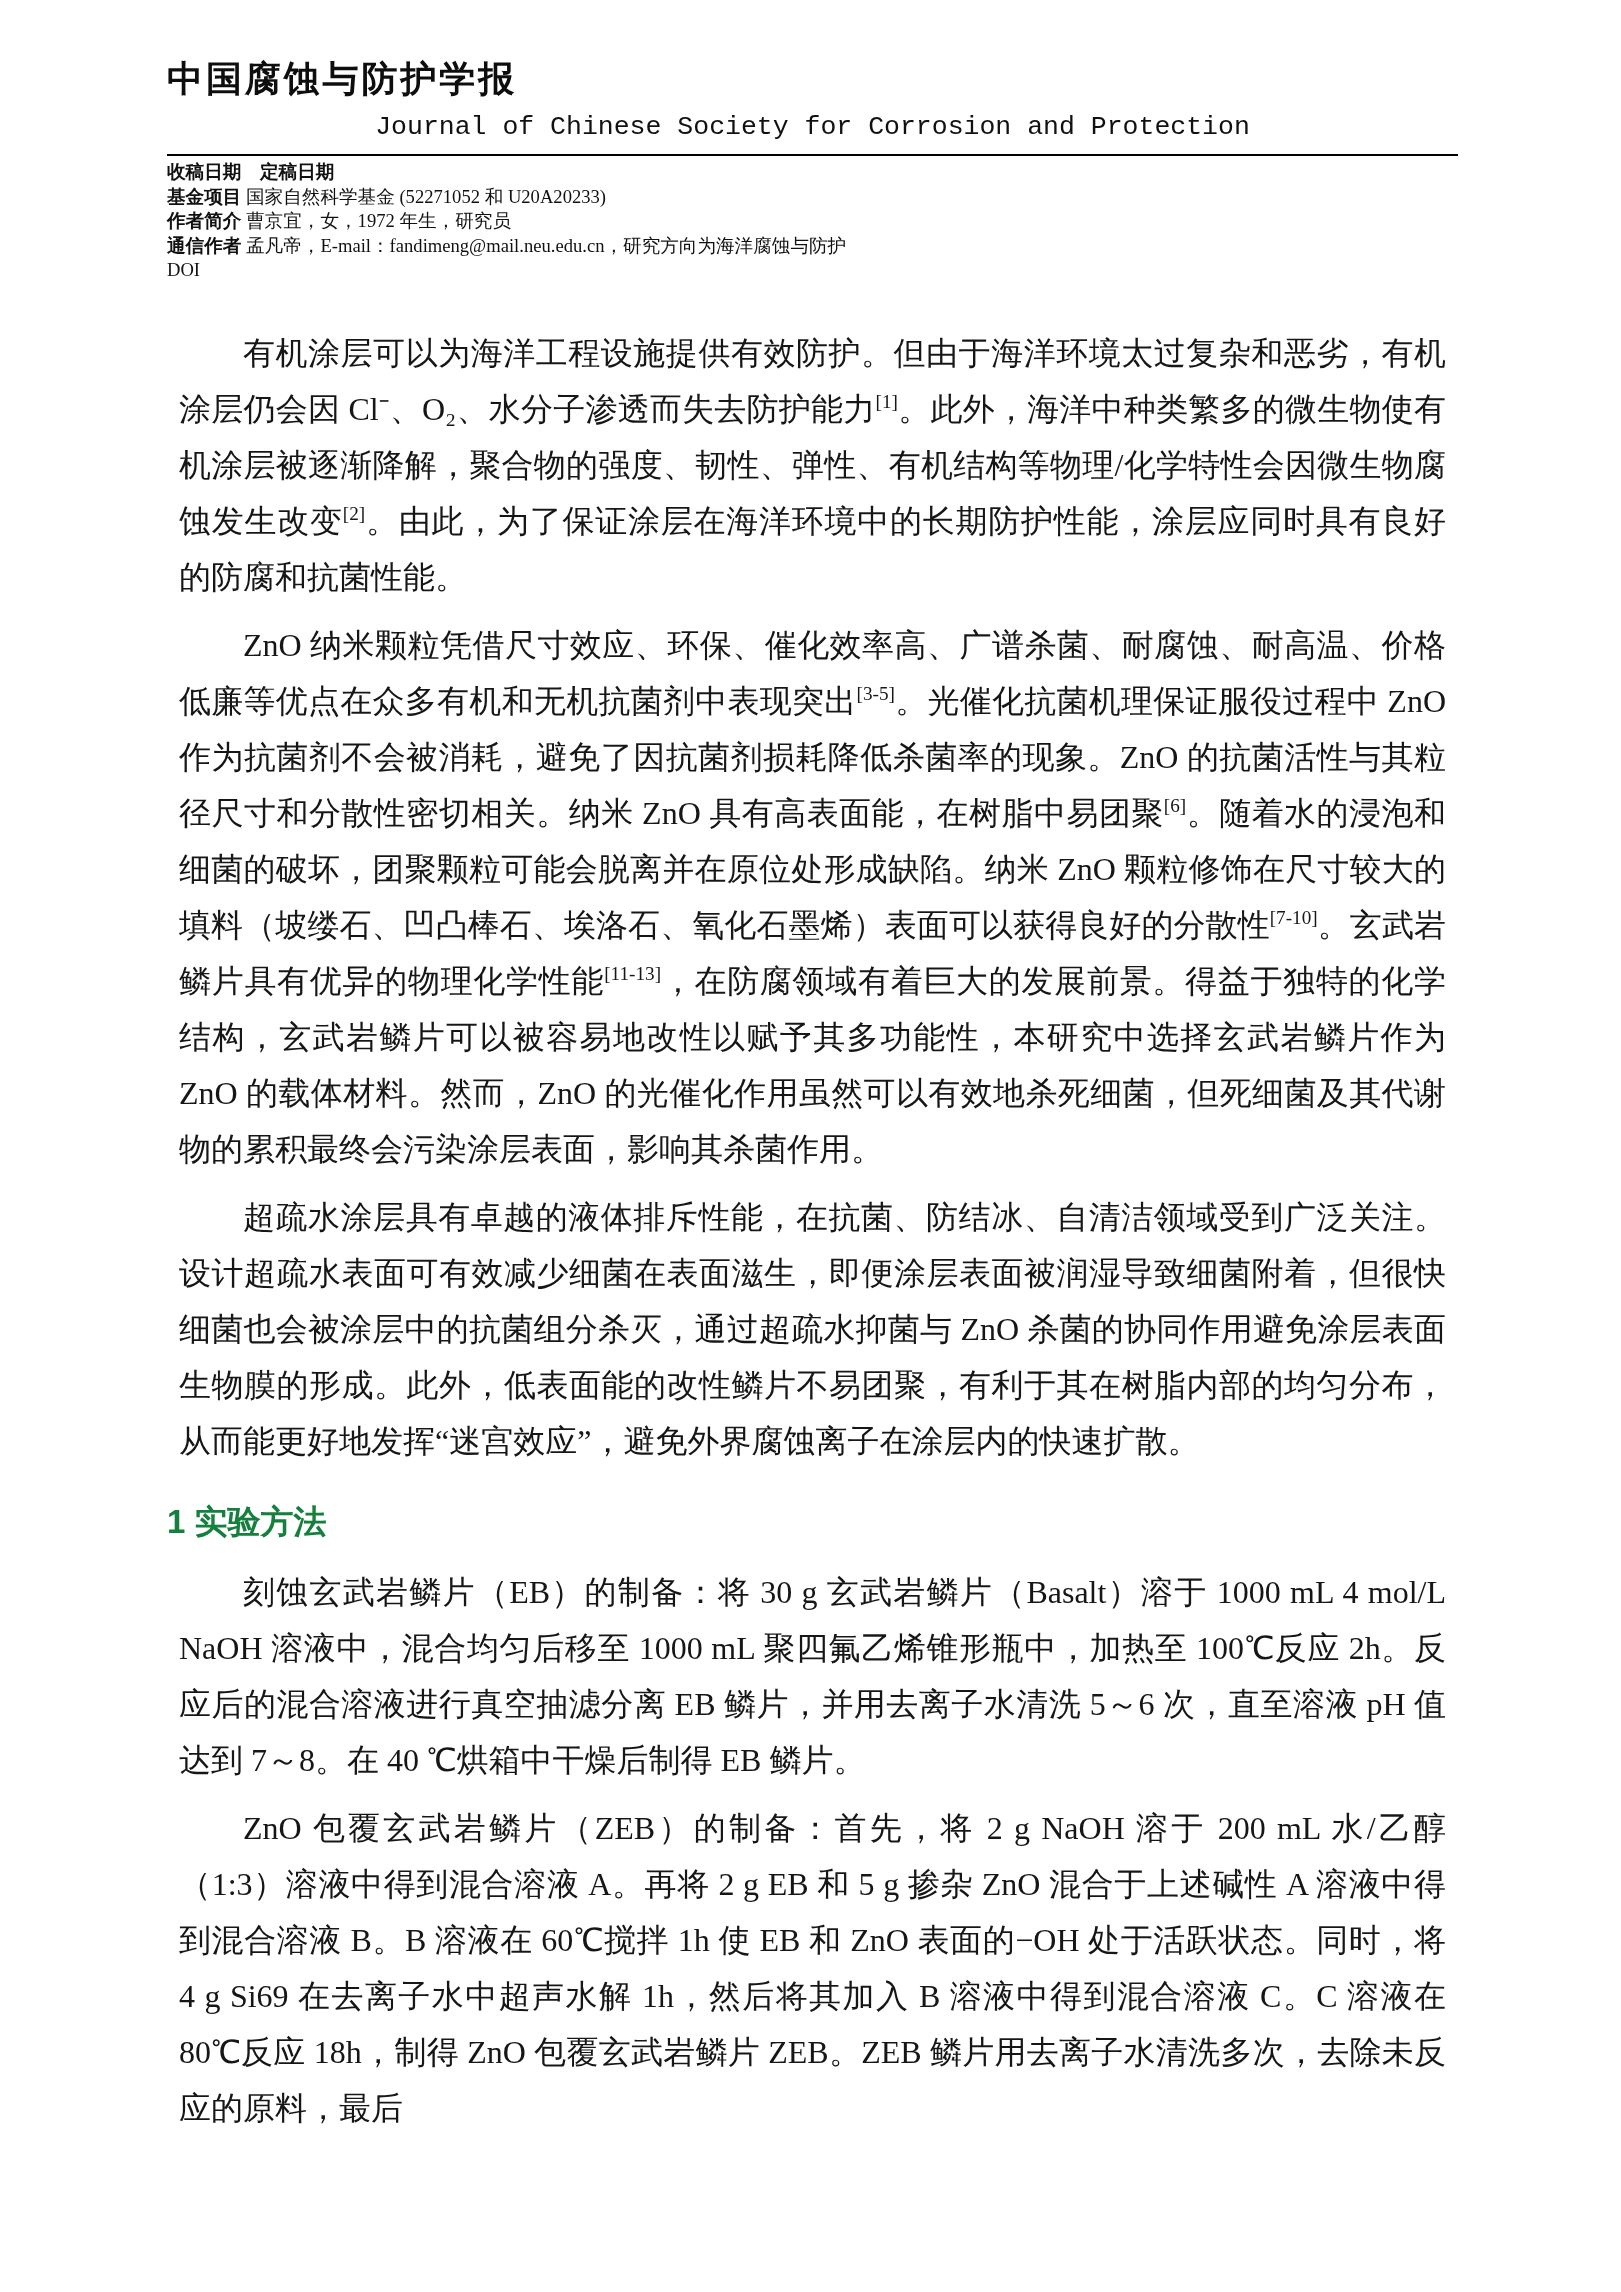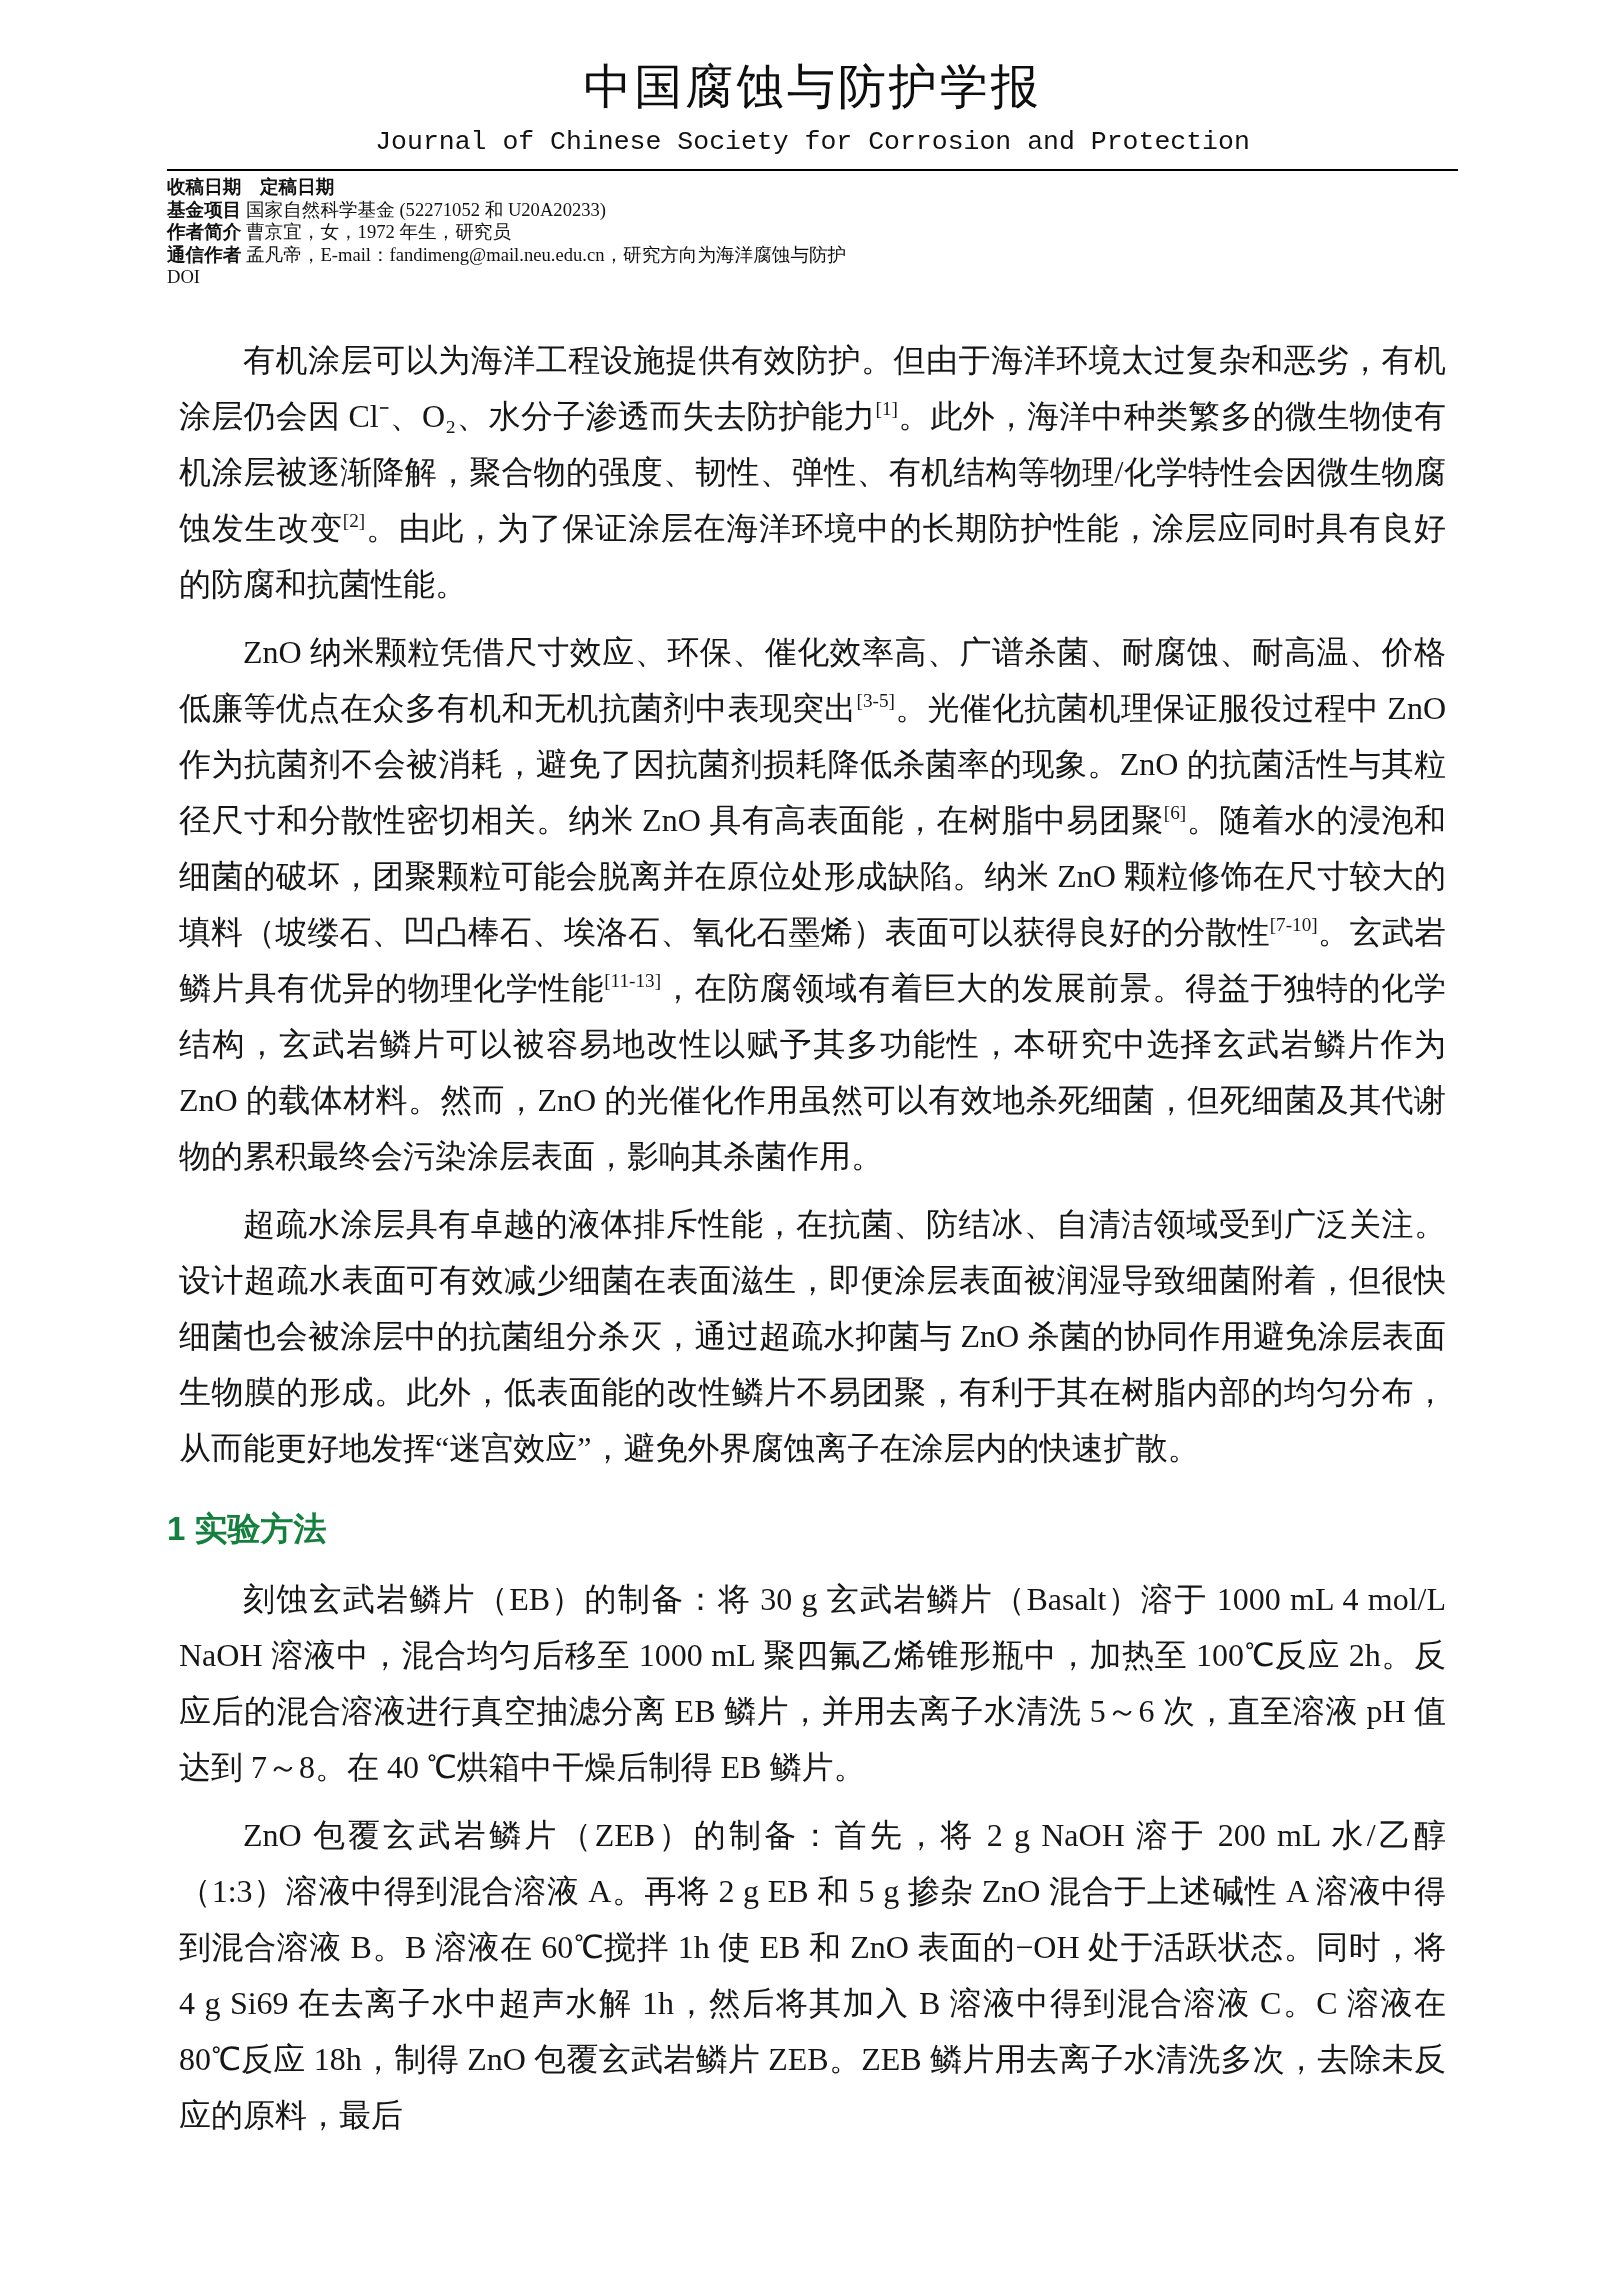--- a/index.html
+++ b/index.html
@@ -16,9 +16,8 @@
     overflow: hidden;
   }
   .title-cn {
-    text-align: center;
-    font-size: 48px;
-    font-weight: 400;
+    font-size: 36px;
+    font-weight: 700;
     letter-spacing: 2.9px;
     margin-bottom: 7.8px;
     color: #0e0e0e;

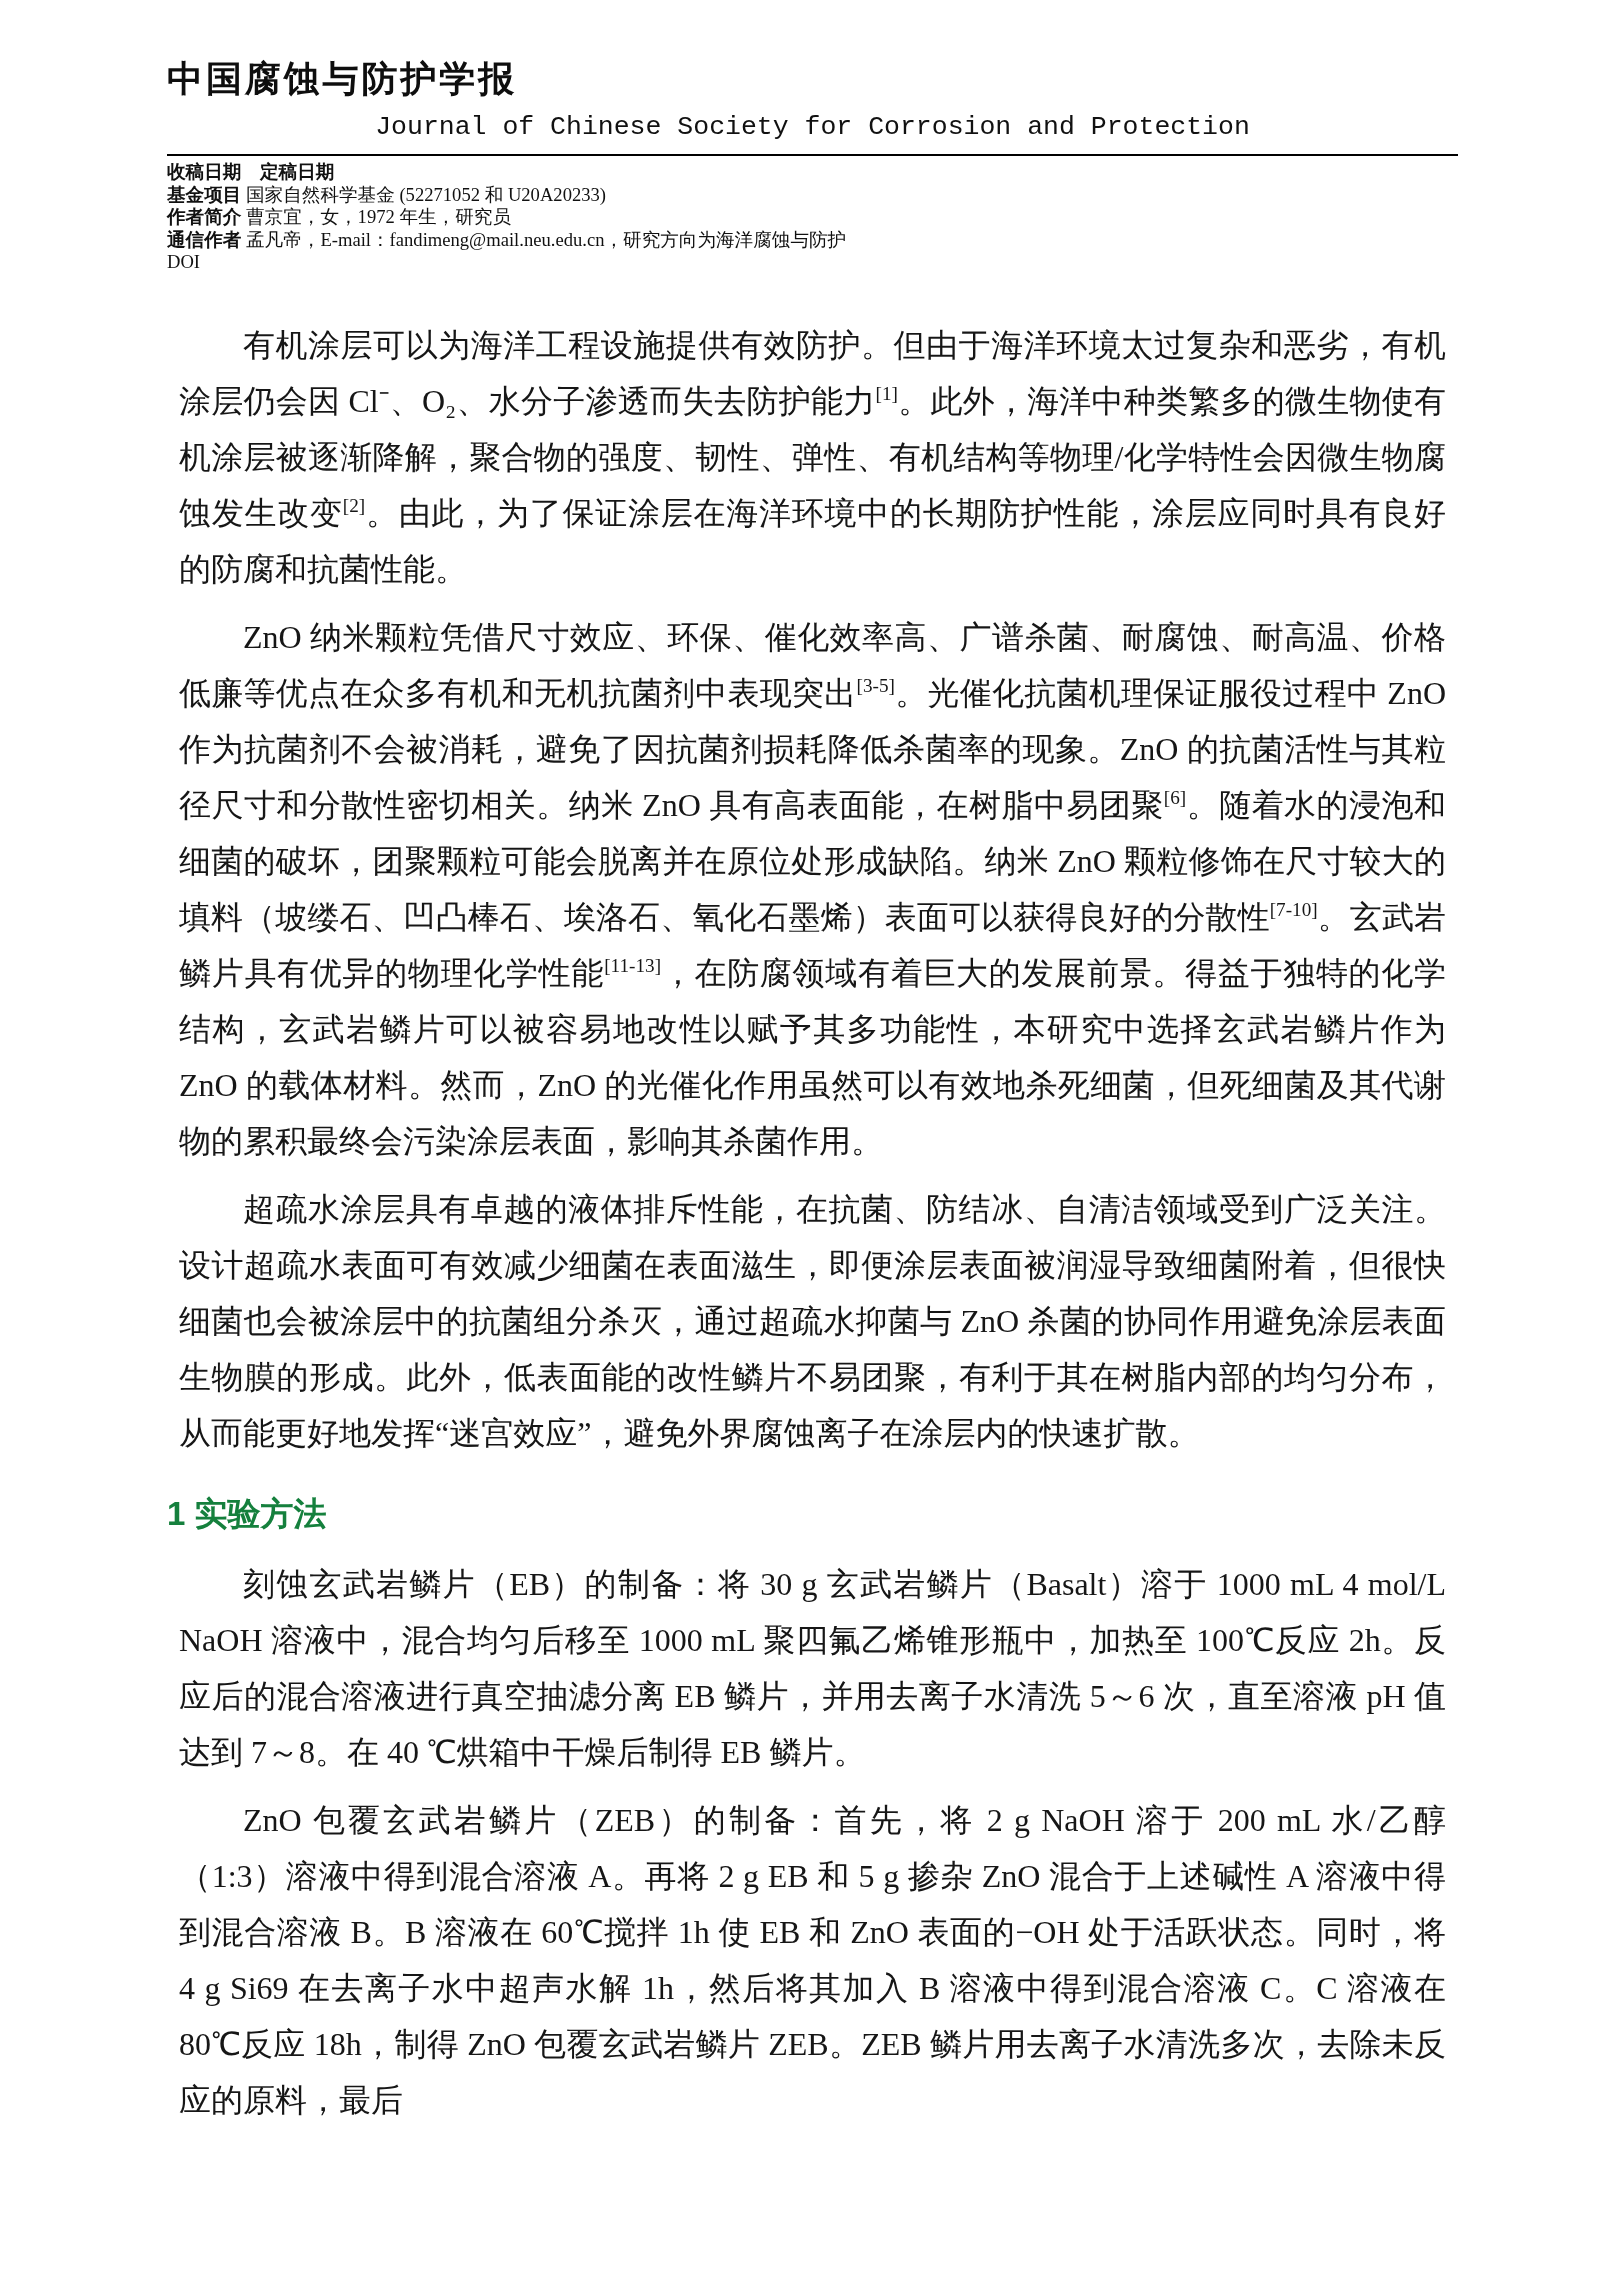--- a/index.html
+++ b/index.html
@@ -37,7 +37,7 @@
     color: #111111;
   }
   .fline b {
-    font-family: Liberation Sans, sans-serif;
+    font-family: Liberation Mono, monospace;
     font-weight: 700;
   }
   .bodytext {

